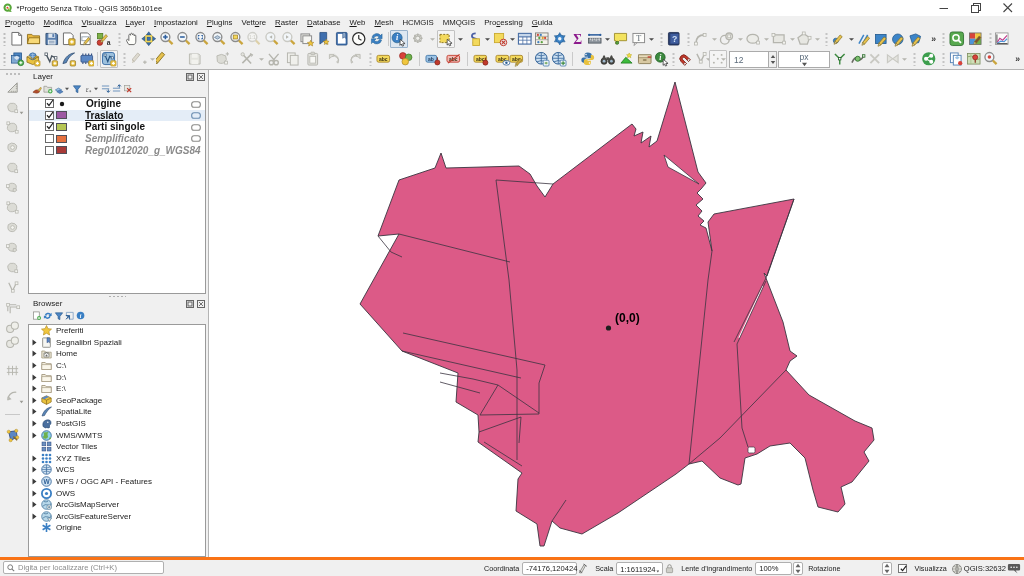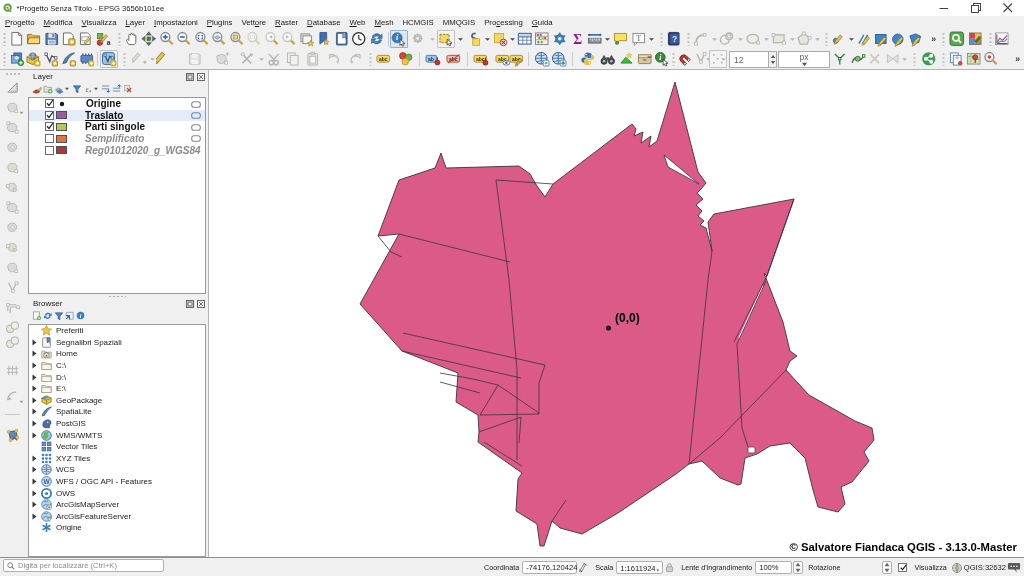--- a/index.html
+++ b/index.html
@@ -122,7 +122,7 @@
     <path d="M8.6,8.6 L14.2,13.6 L11,14.2 L8.2,11.4 Z" fill="#57a639"></path>
     <path d="M9.3,9.3 L11.6,11.3 L10.2,11.6 Z" fill="#f5e14c"></path>
   </svg>
-  <span class="title-text">*Progetto Senza Titolo - EPSG 3656b101ee</span>
+  <span class="title-text">*Progetto Senza Titolo - QGIS 3656b101ee</span>
   <div class="win-controls">
     <div class="win-btn">
       <svg width="10" height="10" viewBox="0 0 10 10">

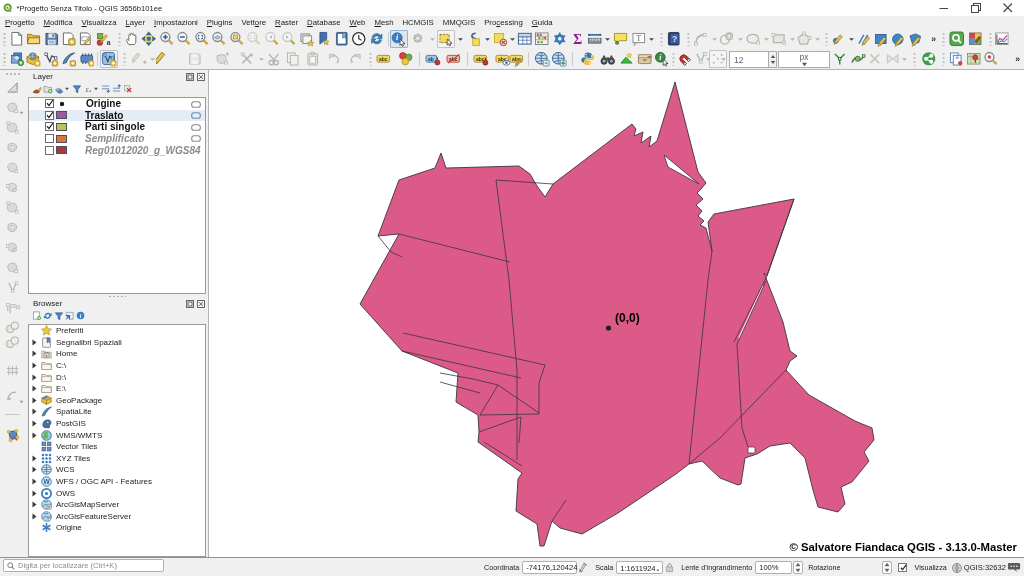--- a/index.html
+++ b/index.html
@@ -1603,7 +1603,6 @@
         <circle cx="399.5" cy="258" r="2.6" fill="#1f1f1f"></circle>
         <text x="406" y="252" font-size="12" font-weight="600" fill="#000" font-family="Liberation Sans">(0,0)</text>
       </svg>
-    <span class="map-copyright">© Salvatore Fiandaca QGIS - 3.13.0-Master</span>
   </div>
 </div>
 

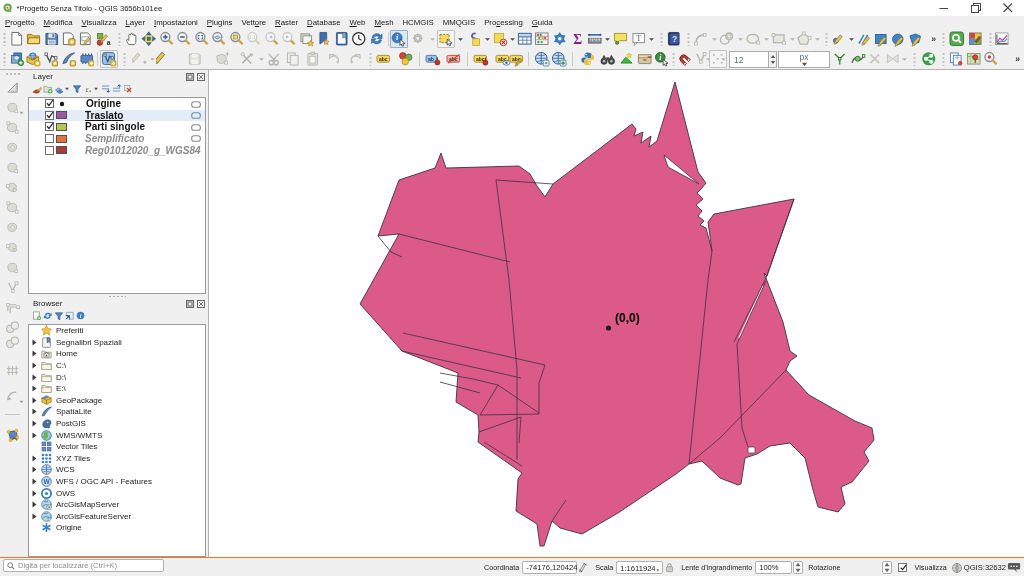--- a/index.html
+++ b/index.html
@@ -98,7 +98,7 @@
                    font-family:"Liberation Sans",sans-serif; }
 
   
-  .statusbar { height:20px; background:#f0f0f0; border-top:1px solid #f97316; display:flex; align-items:center;
+  .statusbar { height:20px; background:#f0f0f0; border-top:3px solid #f97316; display:flex; align-items:center;
                font-size:7.2px; color:#2a2a2a; position:relative; }
   .sb-search { position:absolute; left:3px; top:1px; width:161px; height:13px; background:#fff;
                border:1px solid #b0b0b0; border-radius:2px; display:flex; align-items:center; padding-left:3px; }

